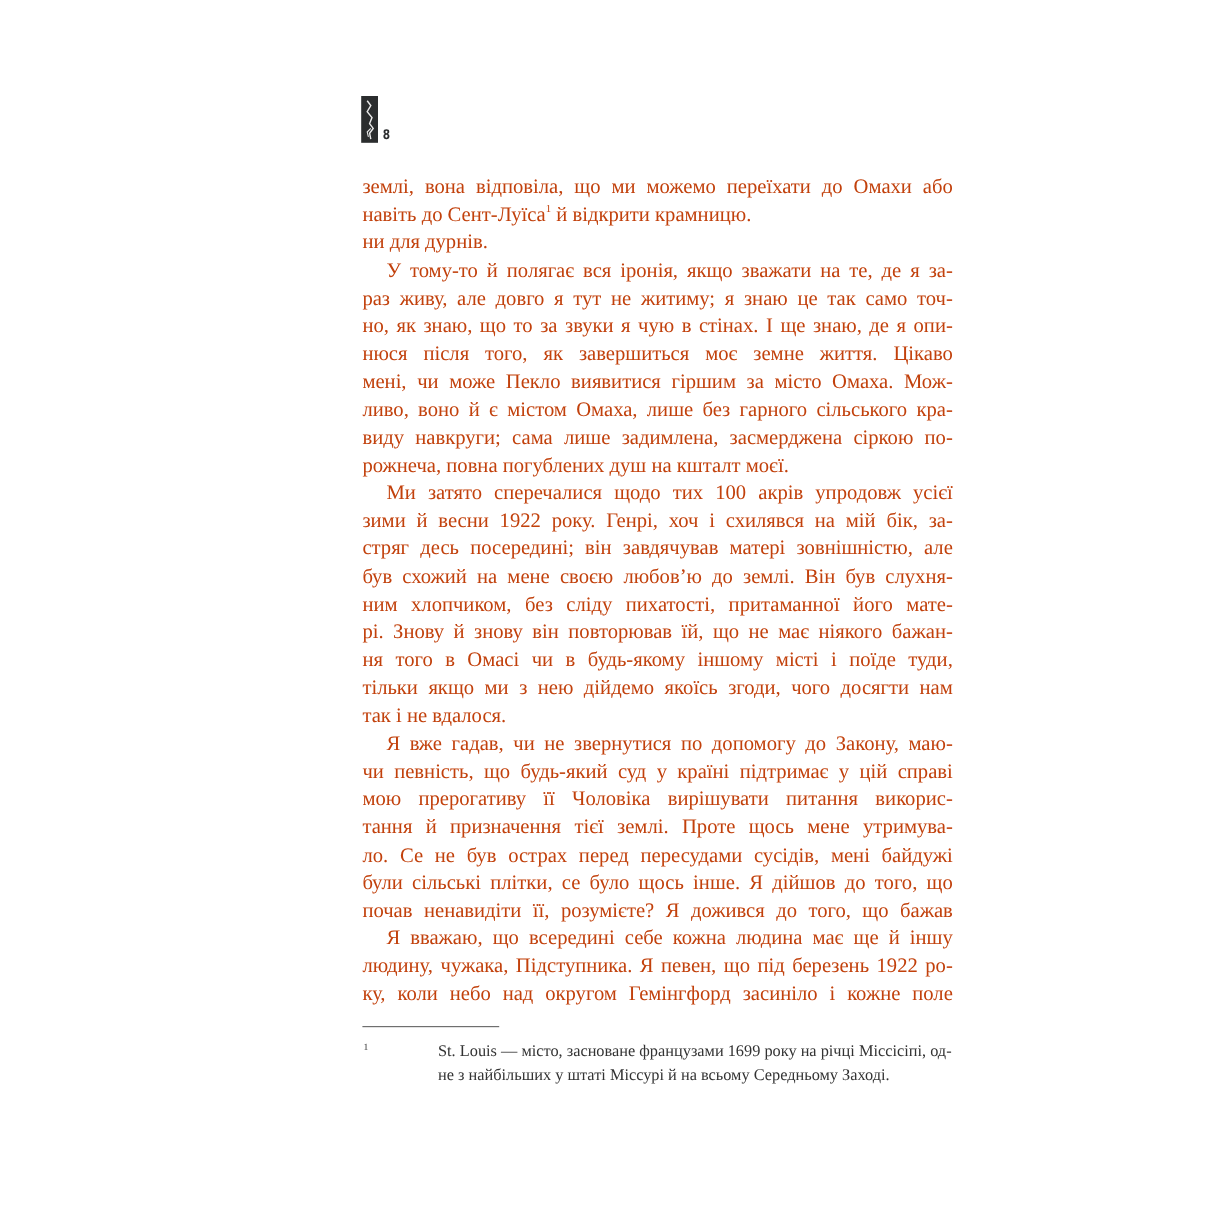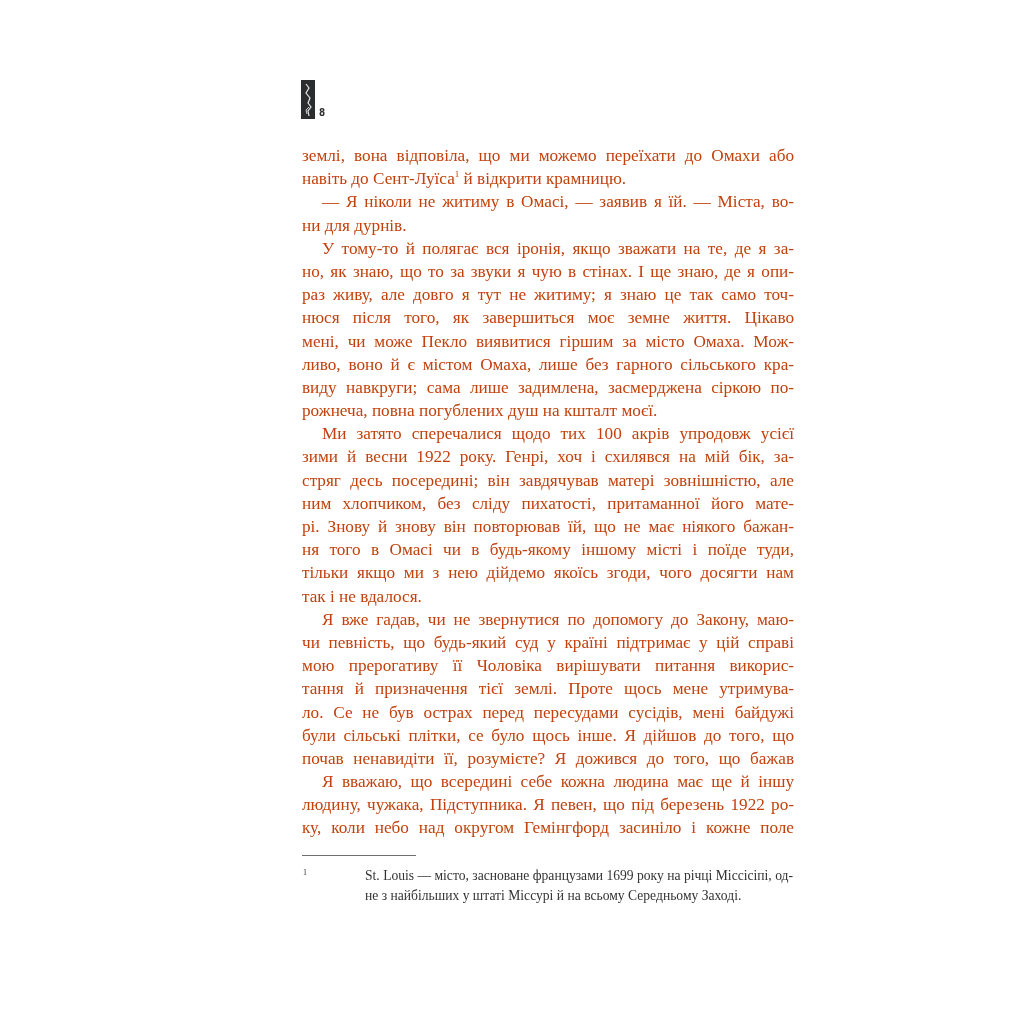--- a/index.html
+++ b/index.html
@@ -127,7 +127,6 @@
   <div class="body-text">
     <span class="line">землі, вона відповіла, що ми можемо переїхати до Омахи або</span>
     <span class="line last"><span>навіть до Сент-Луїса</span><sup class="fnref">1</sup><span> й відкрити крамницю.</span></span>
-    <span class="line indent">— Я ніколи не житиму в Омасі, — заявив я їй. — Міста, во-</span>
     <span class="line last">ни для дурнів.</span>
     <span class="line indent">У тому-то й полягає вся іронія, якщо зважати на те, де я за-</span>
     <span class="line">но, як знаю, що то за звуки я чую в стінах. І ще знаю, де я опи-</span>

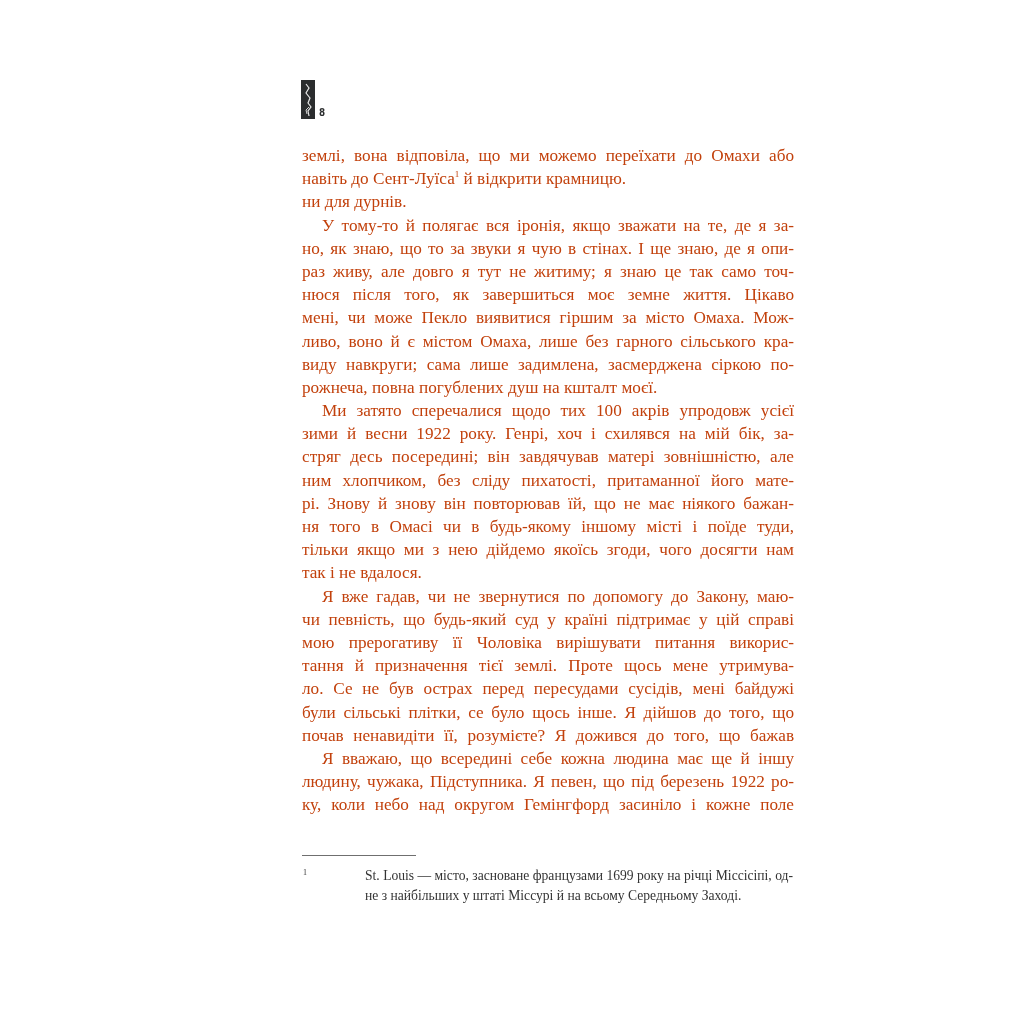--- a/index.html
+++ b/index.html
@@ -129,8 +129,8 @@
     <span class="line last"><span>навіть до Сент-Луїса</span><sup class="fnref">1</sup><span> й відкрити крамницю.</span></span>
     <span class="line last">ни для дурнів.</span>
     <span class="line indent">У тому-то й полягає вся іронія, якщо зважати на те, де я за-</span>
+    <span class="line">раз живу, але довго я тут не житиму; я знаю це так само точ-</span>
     <span class="line">но, як знаю, що то за звуки я чую в стінах. І ще знаю, де я опи-</span>
-    <span class="line">раз живу, але довго я тут не житиму; я знаю це так само точ-</span>
     <span class="line">нюся після того, як завершиться моє земне життя. Цікаво</span>
     <span class="line">мені, чи може Пекло виявитися гіршим за місто Омаха. Мож-</span>
     <span class="line">ливо, воно й є містом Омаха, лише без гарного сільського кра-</span>

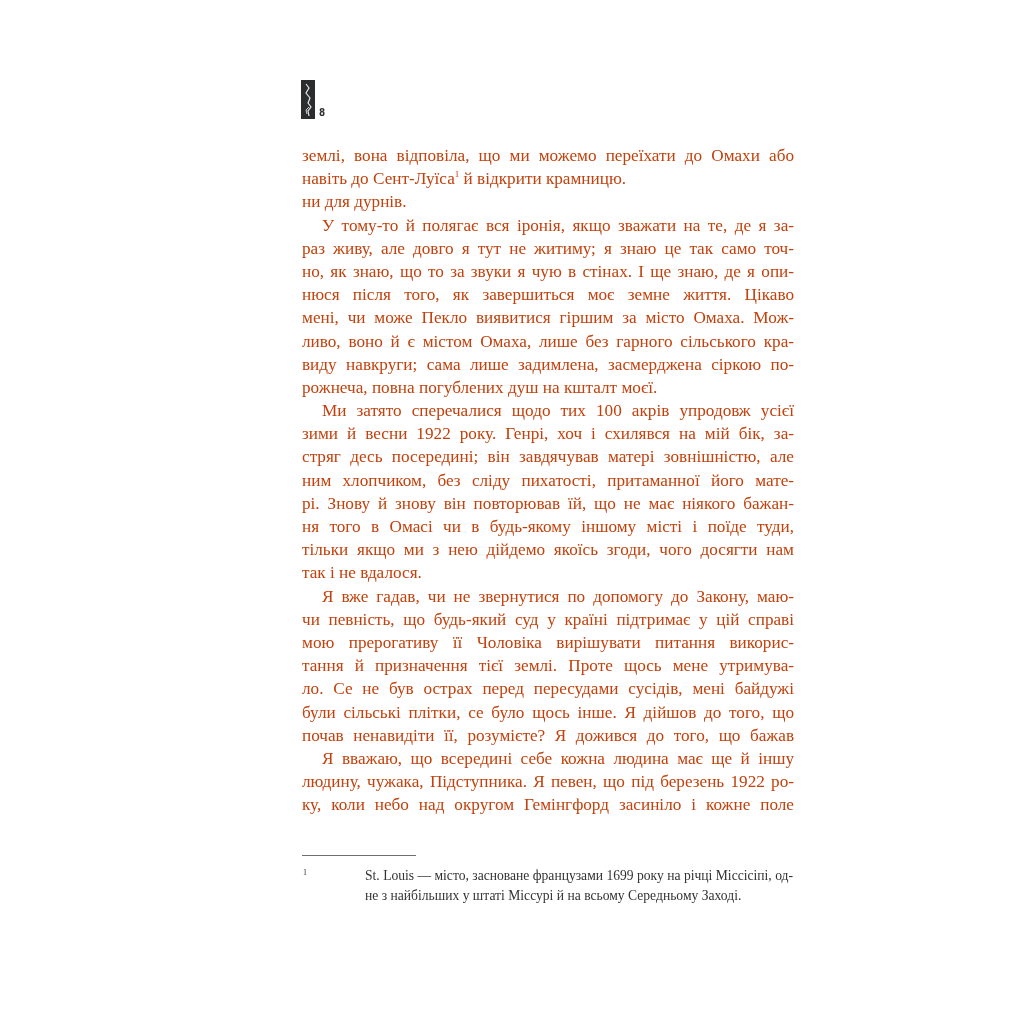--- a/index.html
+++ b/index.html
@@ -139,6 +139,7 @@
     <span class="line indent">Ми затято сперечалися щодо тих 100 акрів упродовж усієї</span>
     <span class="line">зими й весни 1922 року. Генрі, хоч і схилявся на мій бік, за-</span>
     <span class="line">стряг десь посередині; він завдячував матері зовнішністю, але</span>
+    <span class="line">був схожий на мене своєю любов’ю до землі. Він був слухня-</span>
     <span class="line">ним хлопчиком, без сліду пихатості, притаманної його мате-</span>
     <span class="line">рі. Знову й знову він повторював їй, що не має ніякого бажан-</span>
     <span class="line">ня того в Омасі чи в будь-якому іншому місті і поїде туди,</span>

